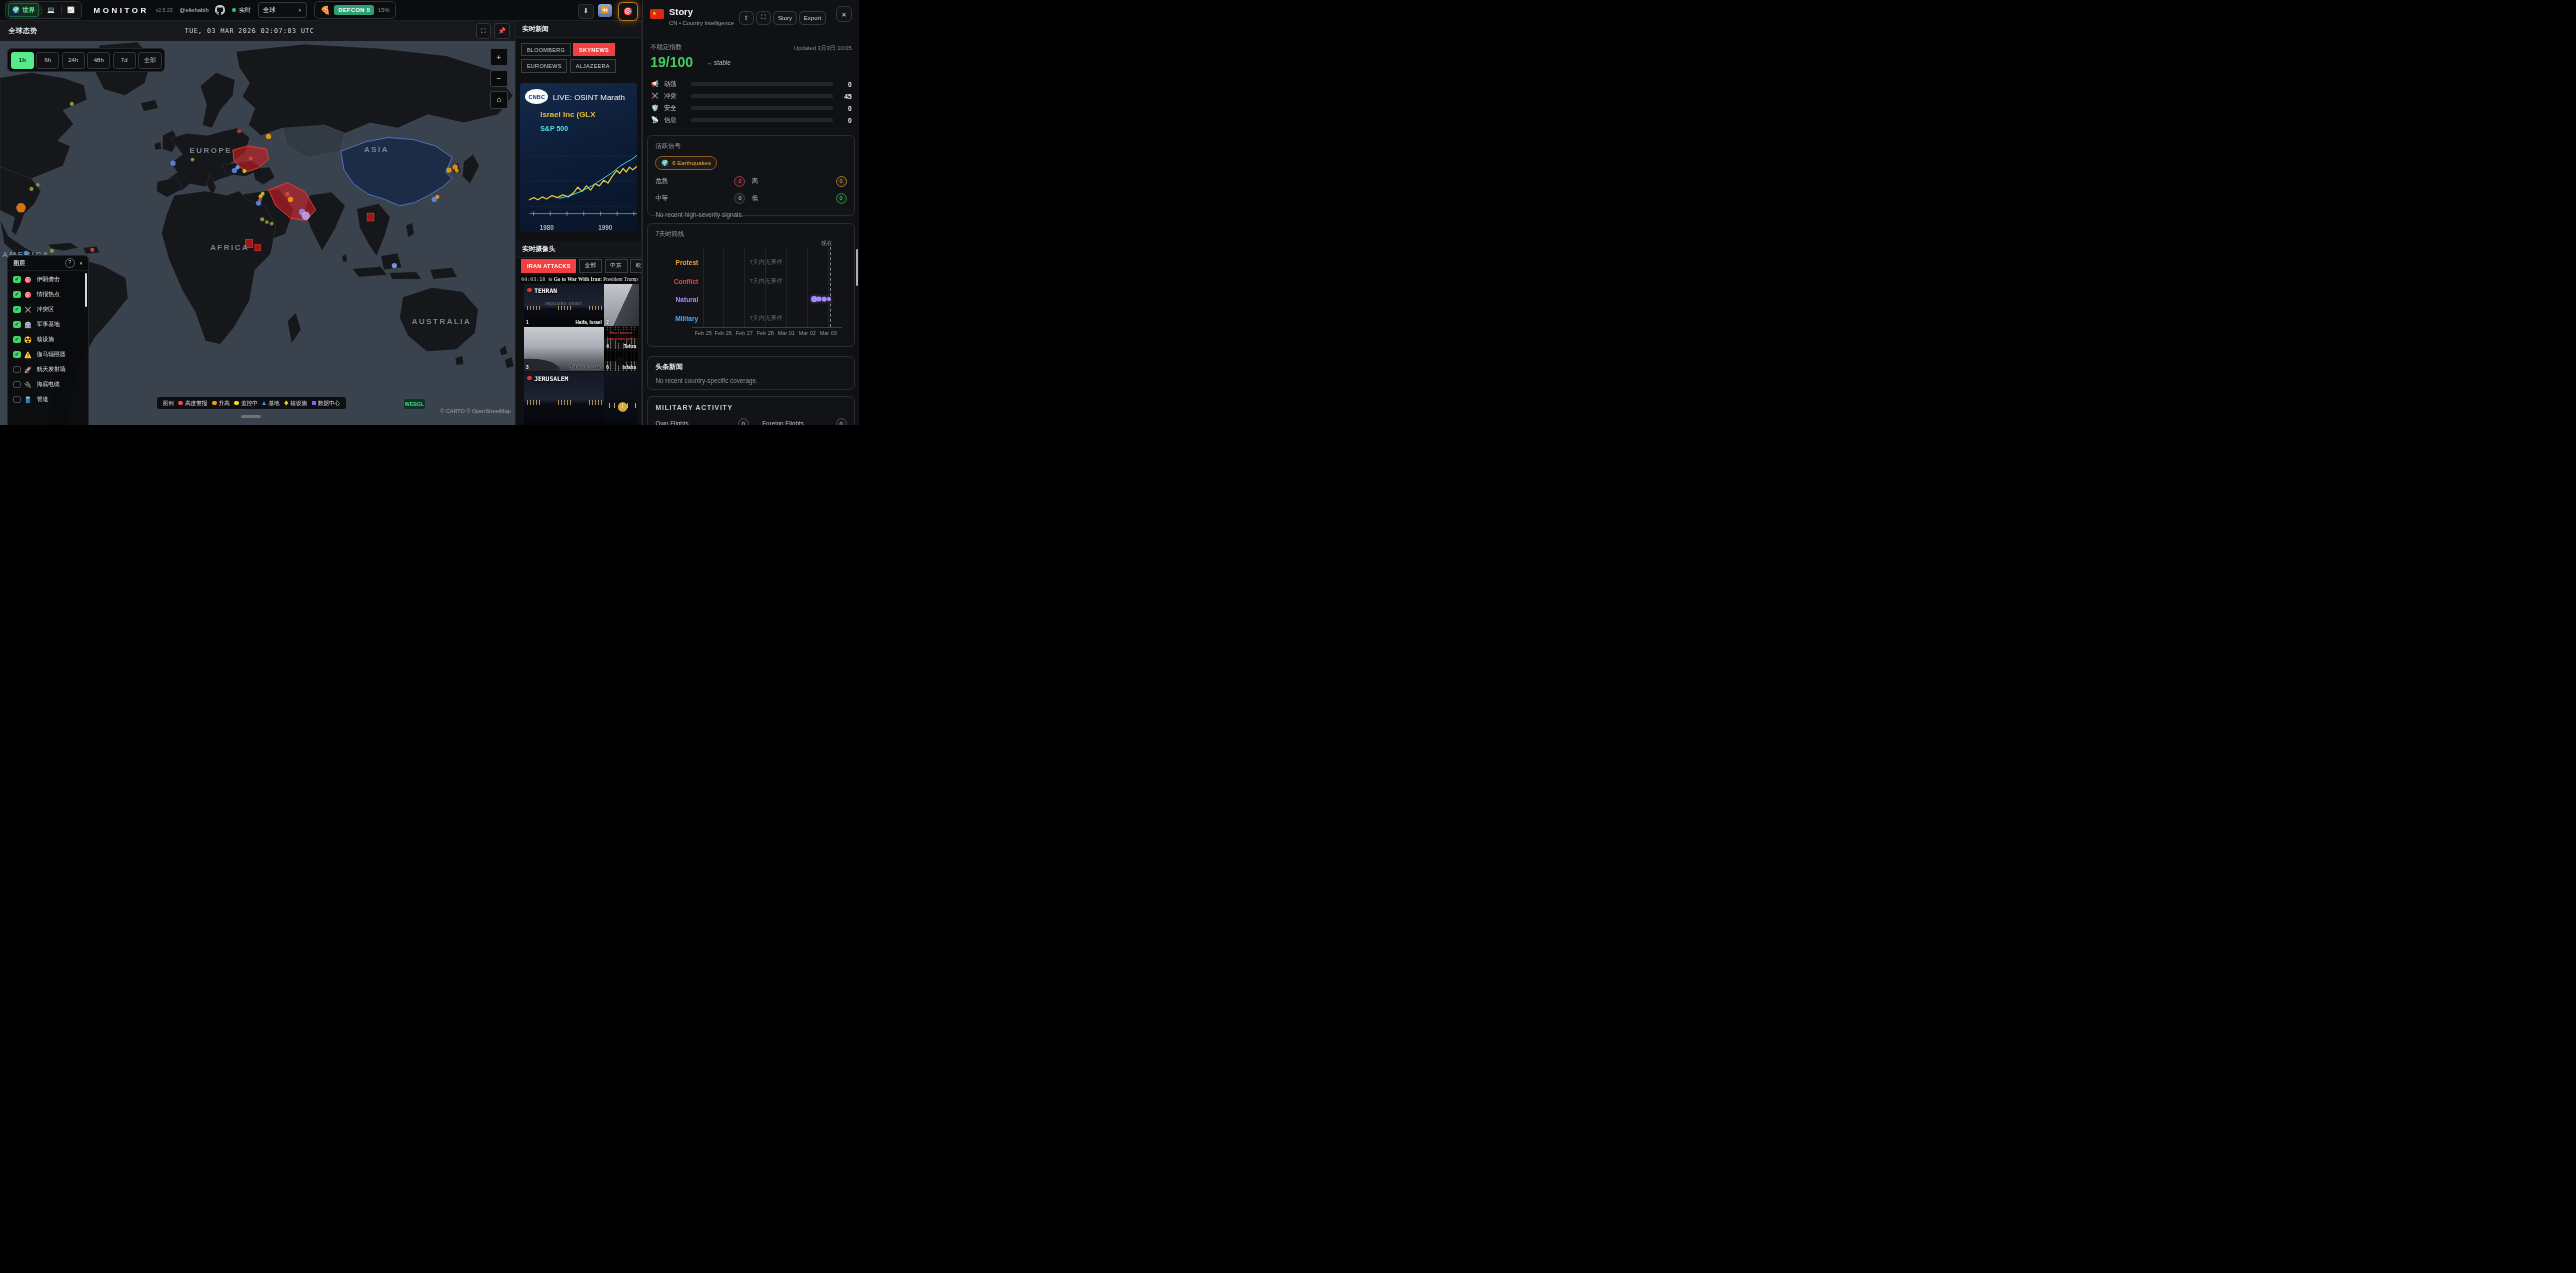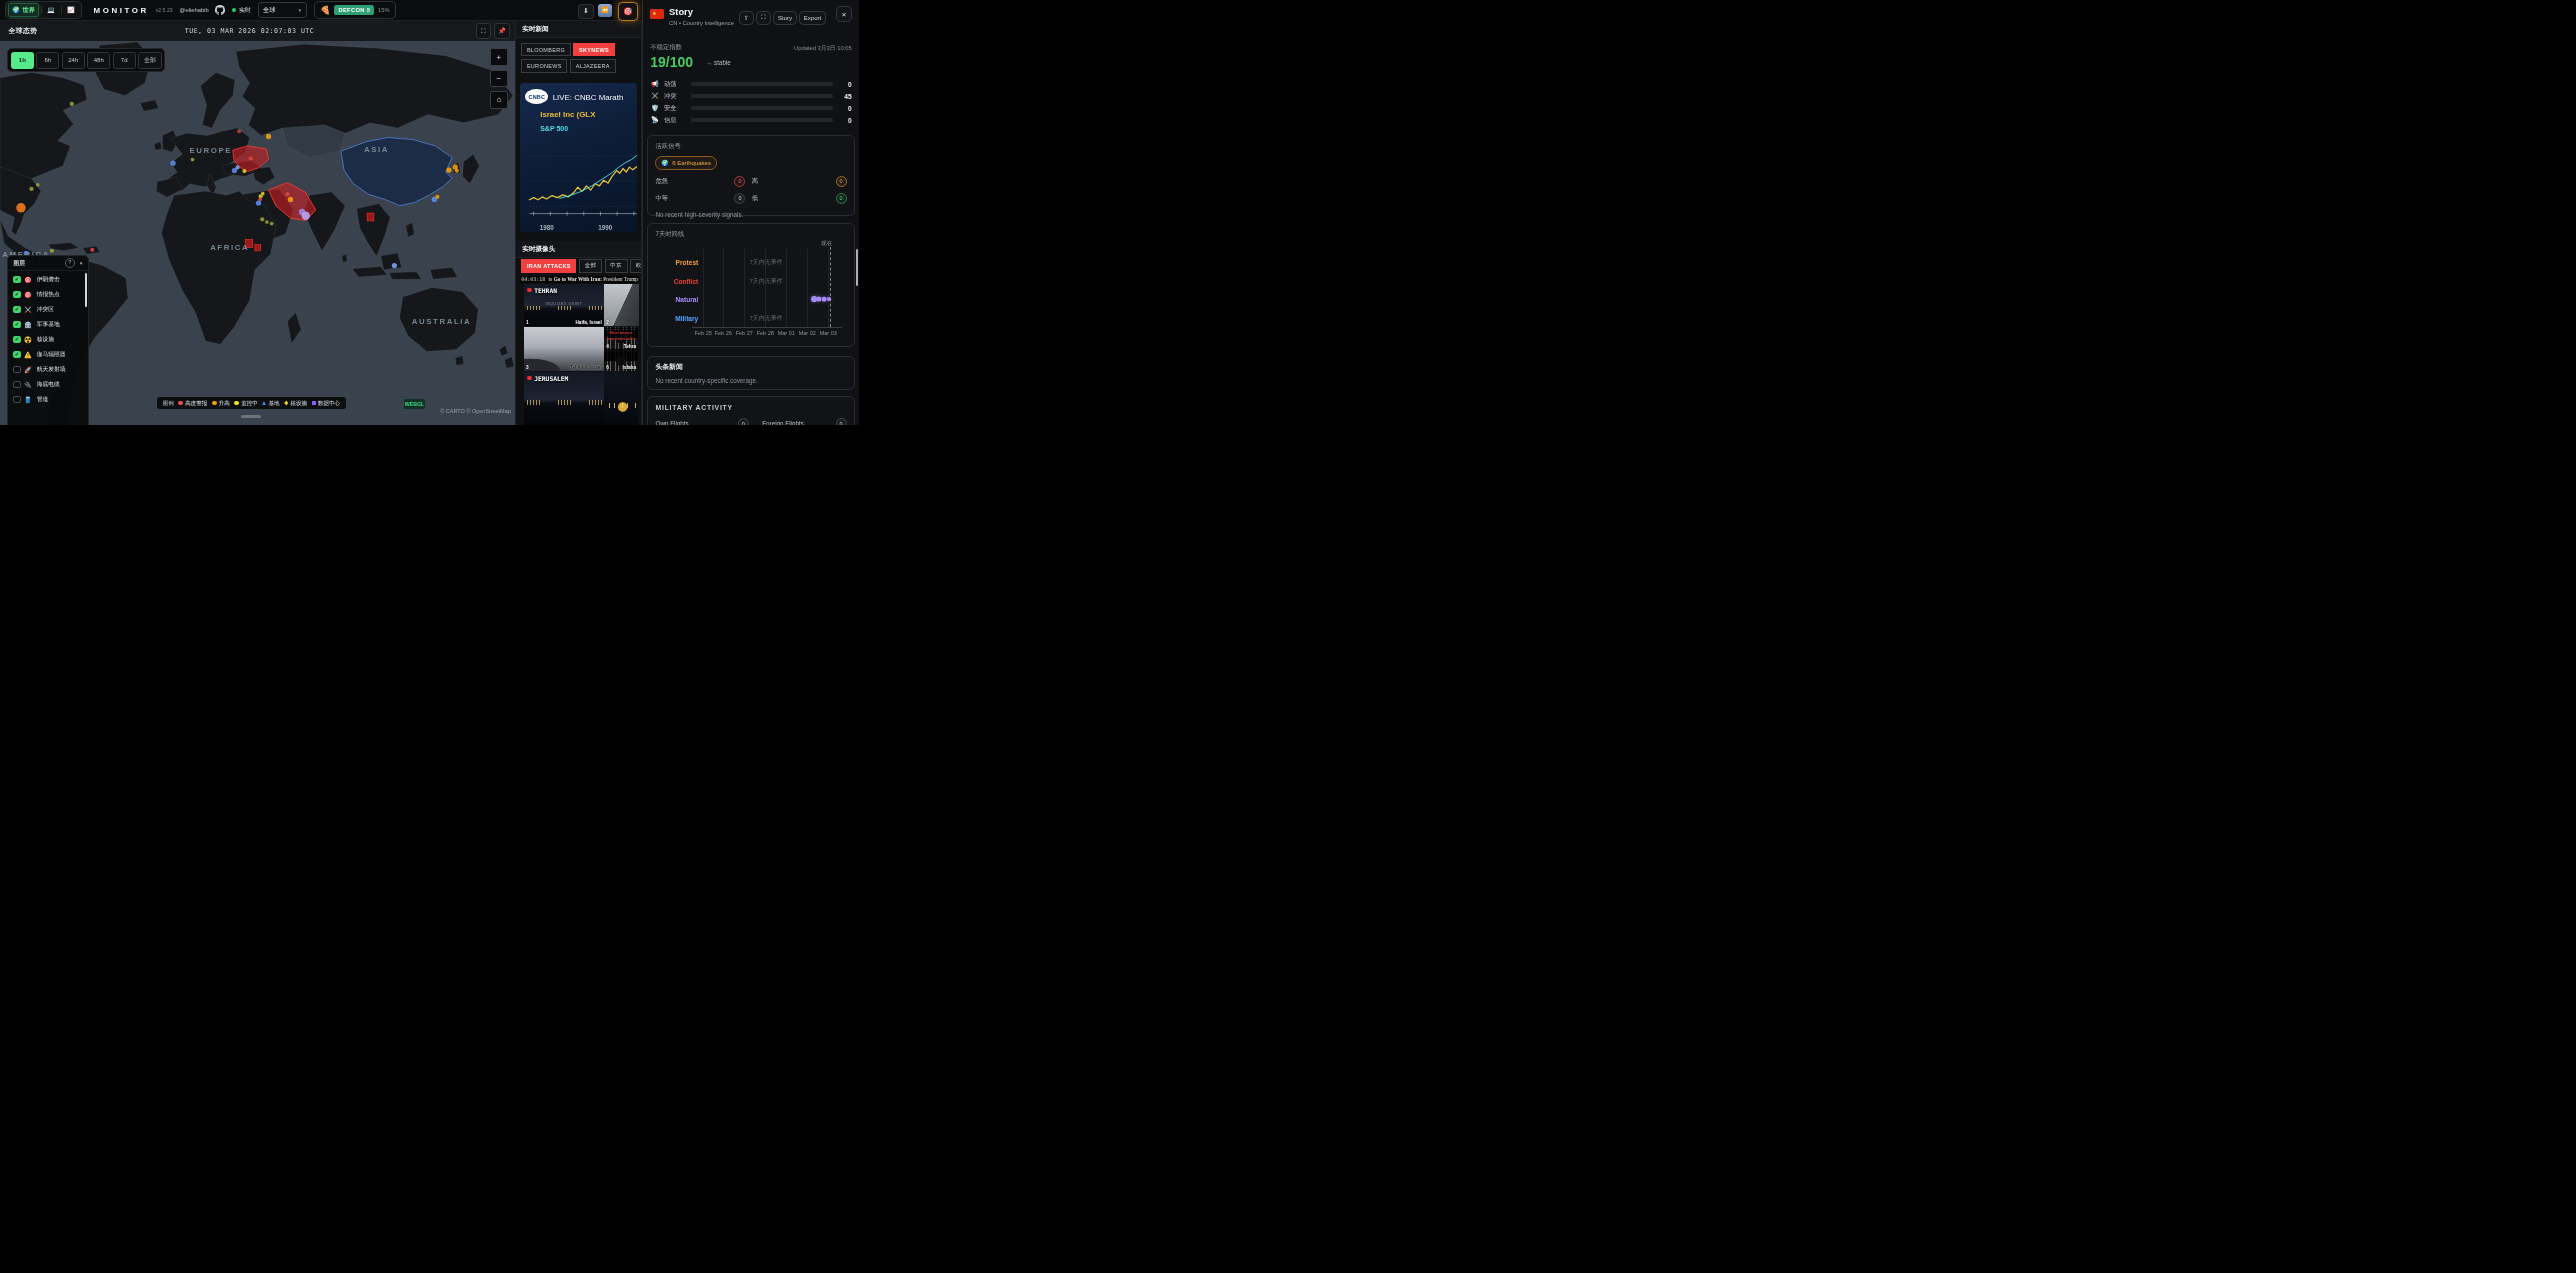--- a/index.html
+++ b/index.html
@@ -415,7 +415,7 @@
 
     <div class="video">
       <div class="cnbc-logo">CNBC</div>
-      <div class="vid-live">LIVE: CNBC Marath</div>
+      <div class="vid-live">LIVE: OSINT Marath</div>
       <div class="vid-head">Israel Inc (GLX</div>
       <div class="vid-idx">S&amp;P 500</div>
       <svg class="vid-chart" id="vidchart" viewBox="0 0 224 175" preserveAspectRatio="none">

